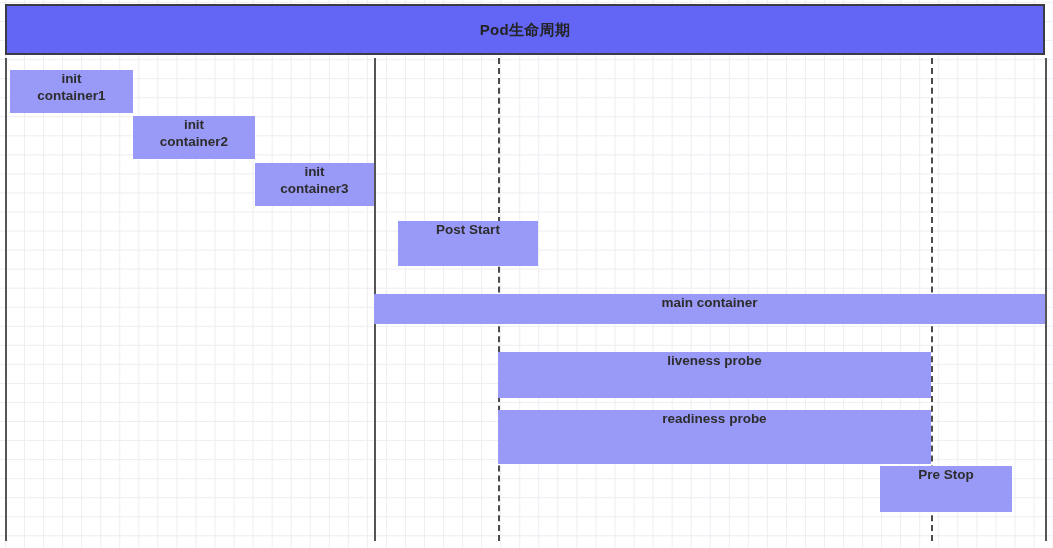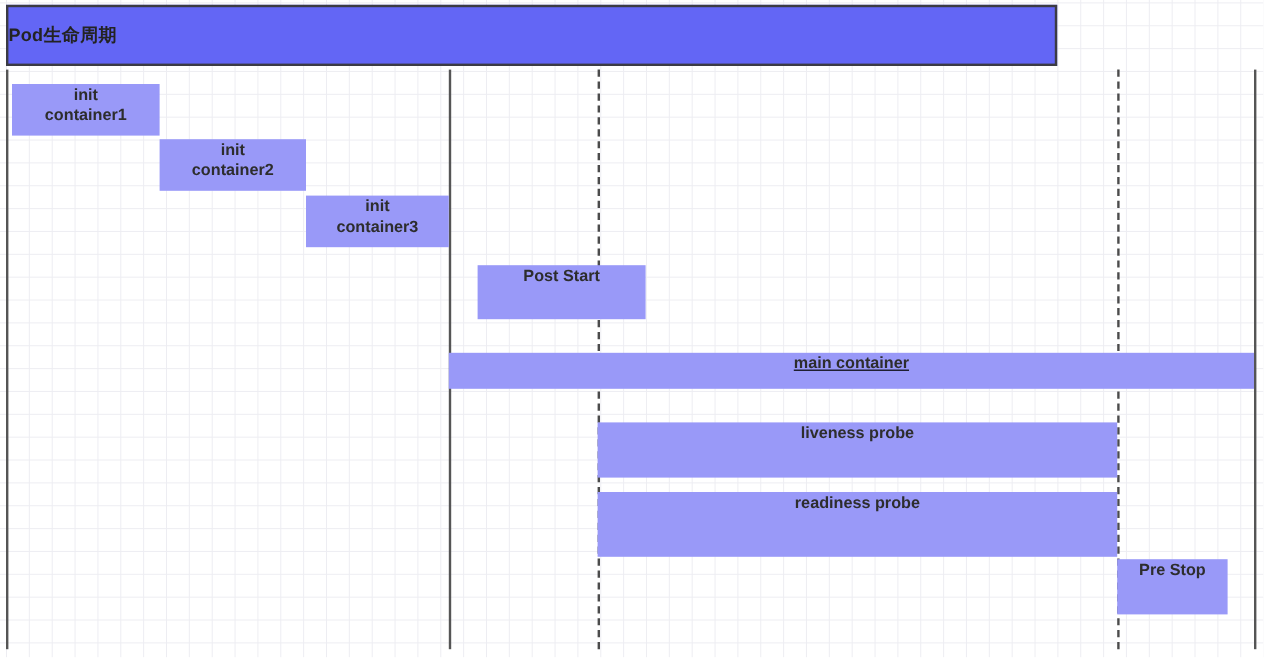--- a/index.html
+++ b/index.html
@@ -39,13 +39,14 @@
     position: absolute;
     left: 5px;
     top: 4px;
-    width: 876px;
+    width: 1040px;
     height: 51px;
     box-sizing: border-box;
     background: #6366f5;
     border: 2px solid #3b3b44;
     display: flex;
     align-items: center;
+    justify-content: center;
     z-index: 5;
   }
   .title-text {

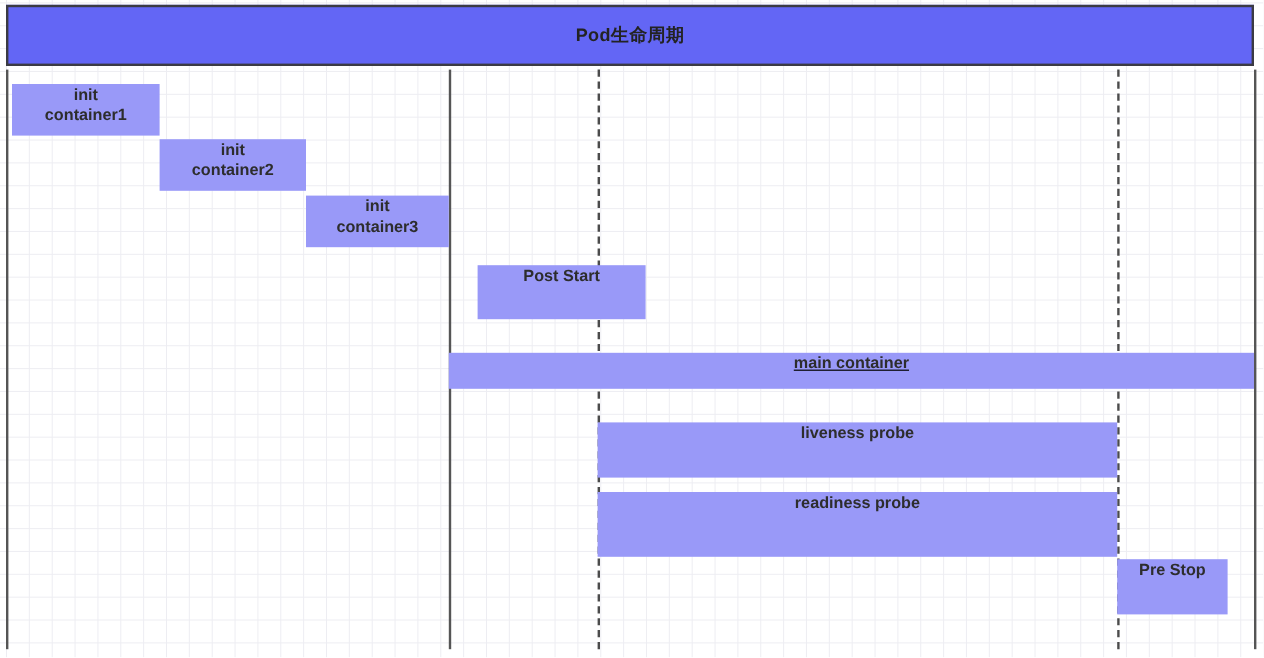--- a/index.html
+++ b/index.html
@@ -124,7 +124,7 @@
     <span class="bar-label">Post Start</span>
   </div>
 
-  <div class="bar align-center" style="left:374px; top:294px; width:671px; height:30px;text-decoration:underline;">
+  <div class="bar align-center" style="left:374px; top:294px; width:671px; height:30px;">
     <span class="bar-label">main container</span>
   </div>
 

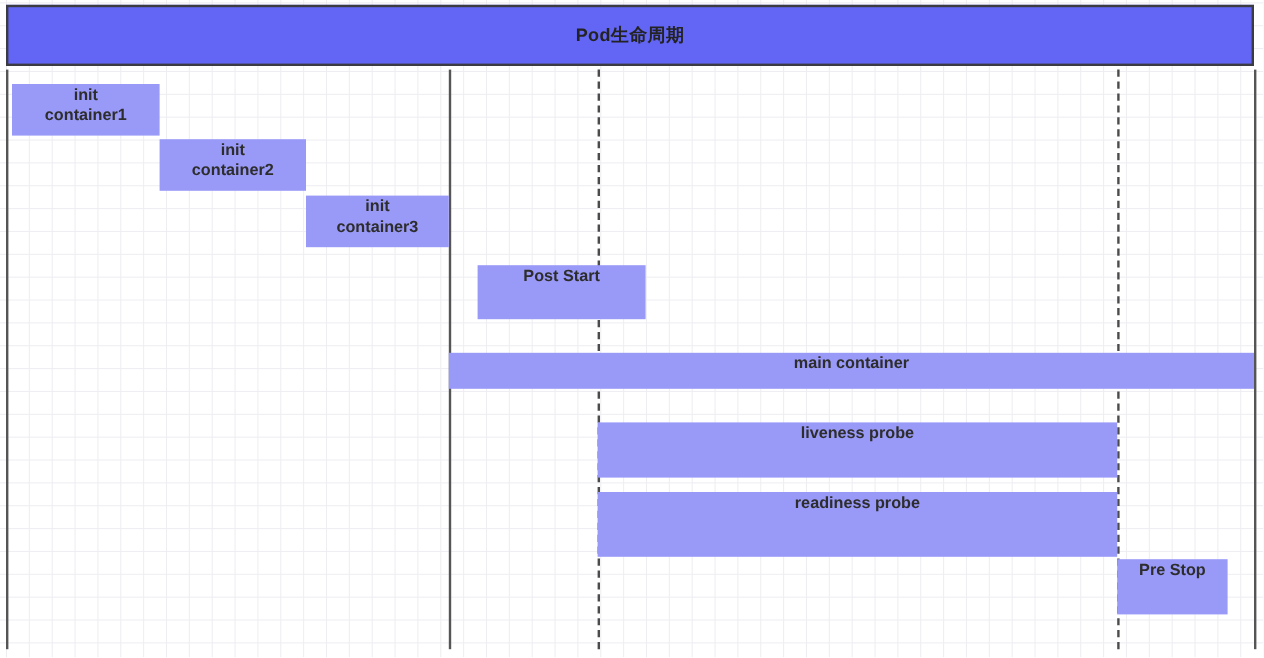--- a/index.html
+++ b/index.html
@@ -136,7 +136,7 @@
     <span class="bar-label">readiness probe</span>
   </div>
 
-  <div class="bar align-center" style="left:931px; top:466px; width:92px; height:46px;">
+  <div class="bar align-center" style="left:880px; top:466px; width:132px; height:46px;">
     <span class="bar-label">Pre Stop</span>
   </div>
 

